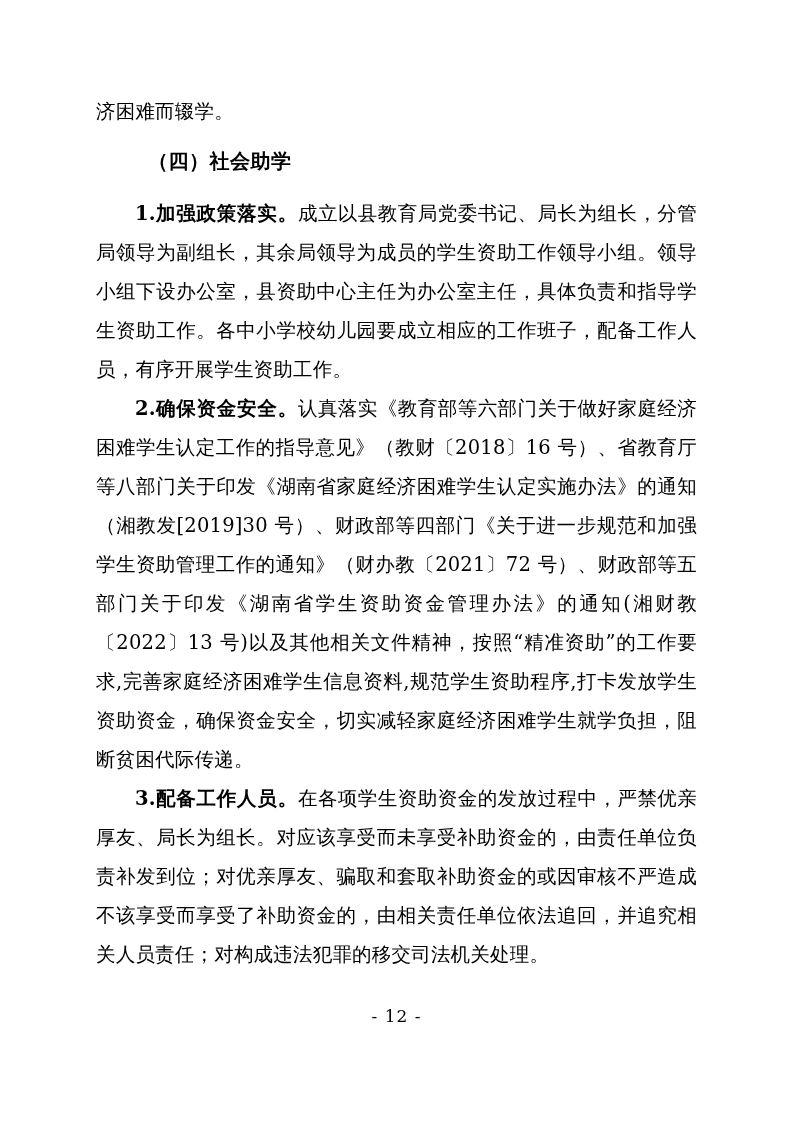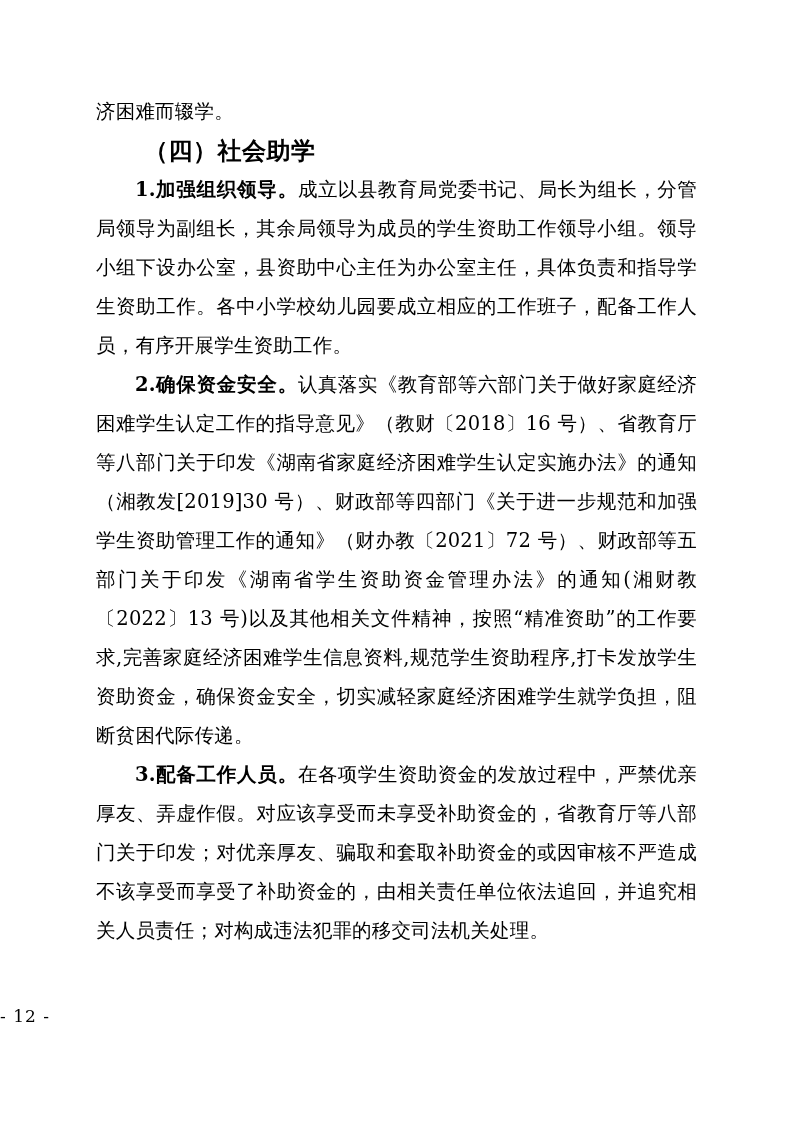--- a/index.html
+++ b/index.html
@@ -40,11 +40,11 @@
     text-indent: 0;
   }
   .heading {
-    margin: 0;
+    margin: 12px;
     text-indent: 2em;
     font-weight: bold;
-    font-family: Liberation Sans, sans-serif;
-    font-size: 24px;
+    font-family: Liberation Mono, monospace;
+    font-size: 20px;
     line-height: 39px;
     letter-spacing: 0.5px;
   }

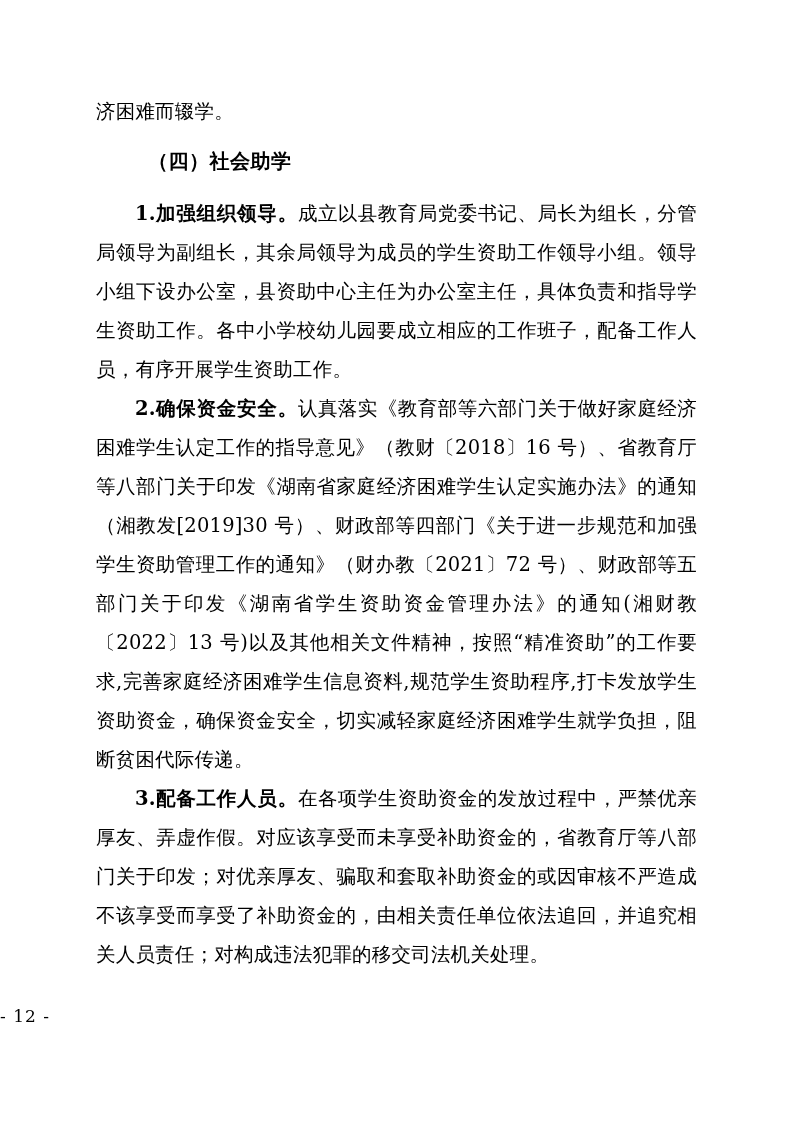--- a/index.html
+++ b/index.html
@@ -80,7 +80,7 @@
 
 
 
-    <p class="para"><span class="num">1.</span><span class="lead">加强组织领导。</span><span>成立以县教育局党委书记、局长为组长，分管局领导为副组长，其余局领导为成员的学生资助工作领导小组。领导小组下设办公室，县资助中心主任为办公室主任，具体负责和指导学生资助工作。各中小学校幼儿园要成立相应的工作班子，配备工作人员，有序开展学生资助工作。</span></p>
+    <p class="para"><span class="num">1.</span><span class="lead">加强政策落实。</span><span>成立以县教育局党委书记、局长为组长，分管局领导为副组长，其余局领导为成员的学生资助工作领导小组。领导小组下设办公室，县资助中心主任为办公室主任，具体负责和指导学生资助工作。各中小学校幼儿园要成立相应的工作班子，配备工作人员，有序开展学生资助工作。</span></p>
 
     <p class="para"><span class="num">2.</span><span class="lead">确保资金安全。</span><span>认真落实《教育部等六部门关于做好家庭经济困难学生认定工作的指导意见》（教财〔2018〕16 号）、省教育厅等八部门关于印发《湖南省家庭经济困难学生认定实施办法》的通知（湘教发[2019]30 号）、财政部等四部门《关于进一步规范和加强学生资助管理工作的通知》（财办教〔2021〕72 号）、财政部等五部门关于印发《湖南省学生资助资金管理办法》的通知(湘财教〔2022〕13 号)以及其他相关文件精神，按照“精准资助”的工作要求,完善家庭经济困难学生信息资料,规范学生资助程序,打卡发放学生资助资金，确保资金安全，切实减轻家庭经济困难学生就学负担，阻断贫困代际传递。</span></p>
 

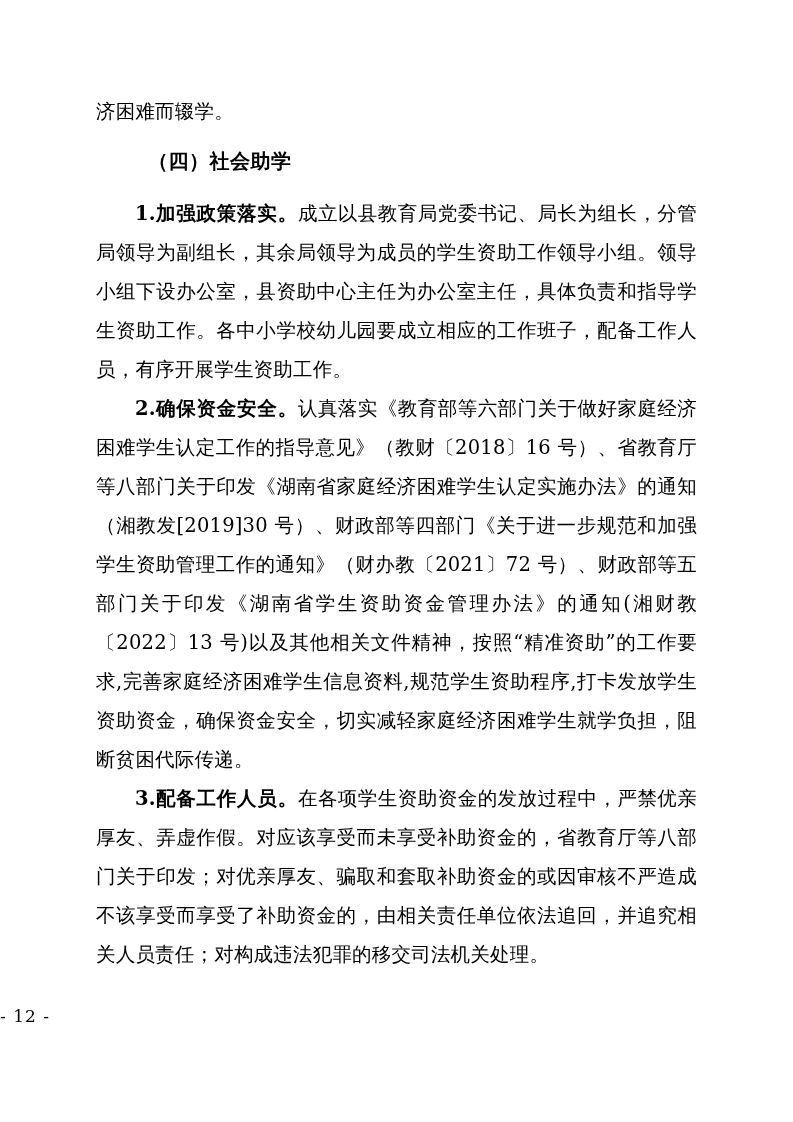--- a/index.html
+++ b/index.html
@@ -84,7 +84,7 @@
 
     <p class="para"><span class="num">2.</span><span class="lead">确保资金安全。</span><span>认真落实《教育部等六部门关于做好家庭经济困难学生认定工作的指导意见》（教财〔2018〕16 号）、省教育厅等八部门关于印发《湖南省家庭经济困难学生认定实施办法》的通知（湘教发[2019]30 号）、财政部等四部门《关于进一步规范和加强学生资助管理工作的通知》（财办教〔2021〕72 号）、财政部等五部门关于印发《湖南省学生资助资金管理办法》的通知(湘财教〔2022〕13 号)以及其他相关文件精神，按照“精准资助”的工作要求,完善家庭经济困难学生信息资料,规范学生资助程序,打卡发放学生资助资金，确保资金安全，切实减轻家庭经济困难学生就学负担，阻断贫困代际传递。</span></p>
 
-    <p class="para"><span class="num">3.</span><span class="lead">配备工作人员。</span><span>在各项学生资助资金的发放过程中，严禁优亲厚友、弄虚作假。对应该享受而未享受补助资金的，省教育厅等八部门关于印发；对优亲厚友、骗取和套取补助资金的或因审核不严造成不该享受而享受了补助资金的，由相关责任单位依法追回，并追究相关人员责任；对构成违法犯罪的移交司法机关处理。</span></p>
+    <p class="para"><span class="num">3.</span><span class="lead">配备工作人员。</span><span>在各项学生资助资金的发放过程中，严禁优亲厚友、局长为组长。对应该享受而未享受补助资金的，由责任单位负责补发到位；对优亲厚友、骗取和套取补助资金的或因审核不严造成不该享受而享受了补助资金的，由相关责任单位依法追回，并追究相关人员责任；对构成违法犯罪的移交司法机关处理。</span></p>
 
   </div>
 

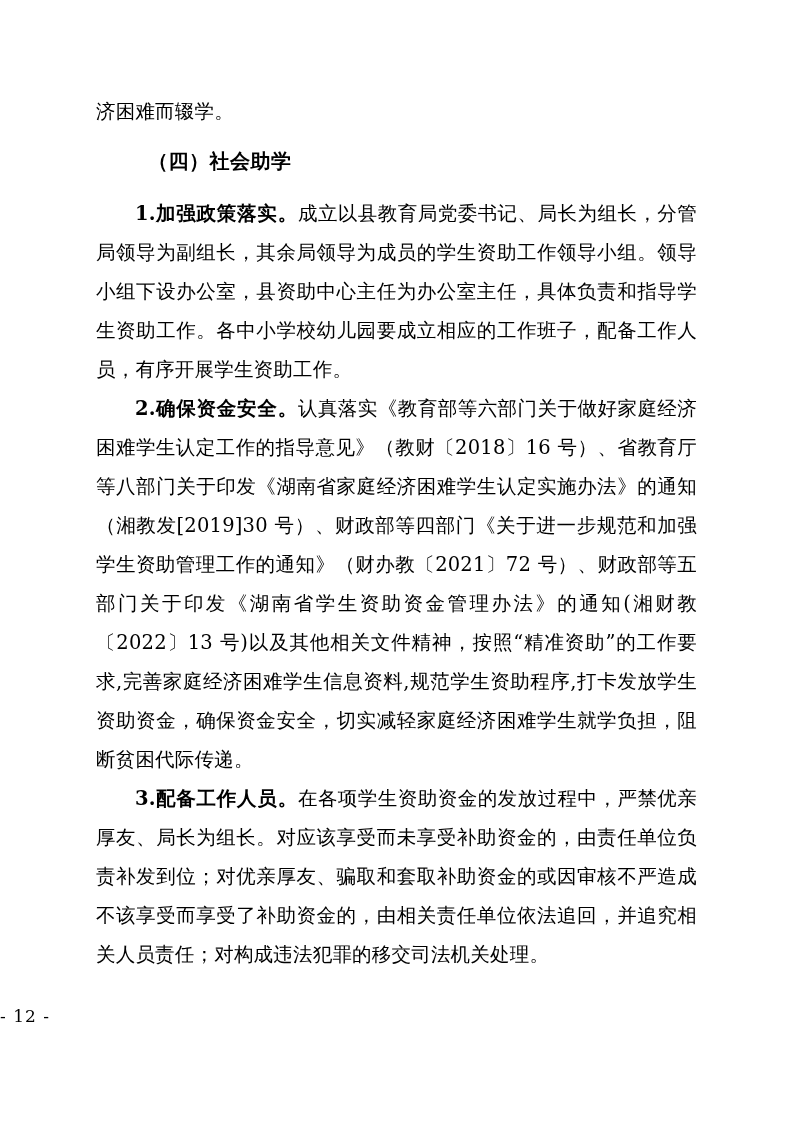--- a/index.html
+++ b/index.html
@@ -62,7 +62,7 @@
     left: 0;
     right: 0;
     bottom: 96px;
-    text-align: left;
+    text-align: center;
     font-size: 17px;
     font-family: "DejaVu Serif", "Liberation Serif", serif;
     letter-spacing: 1px;

